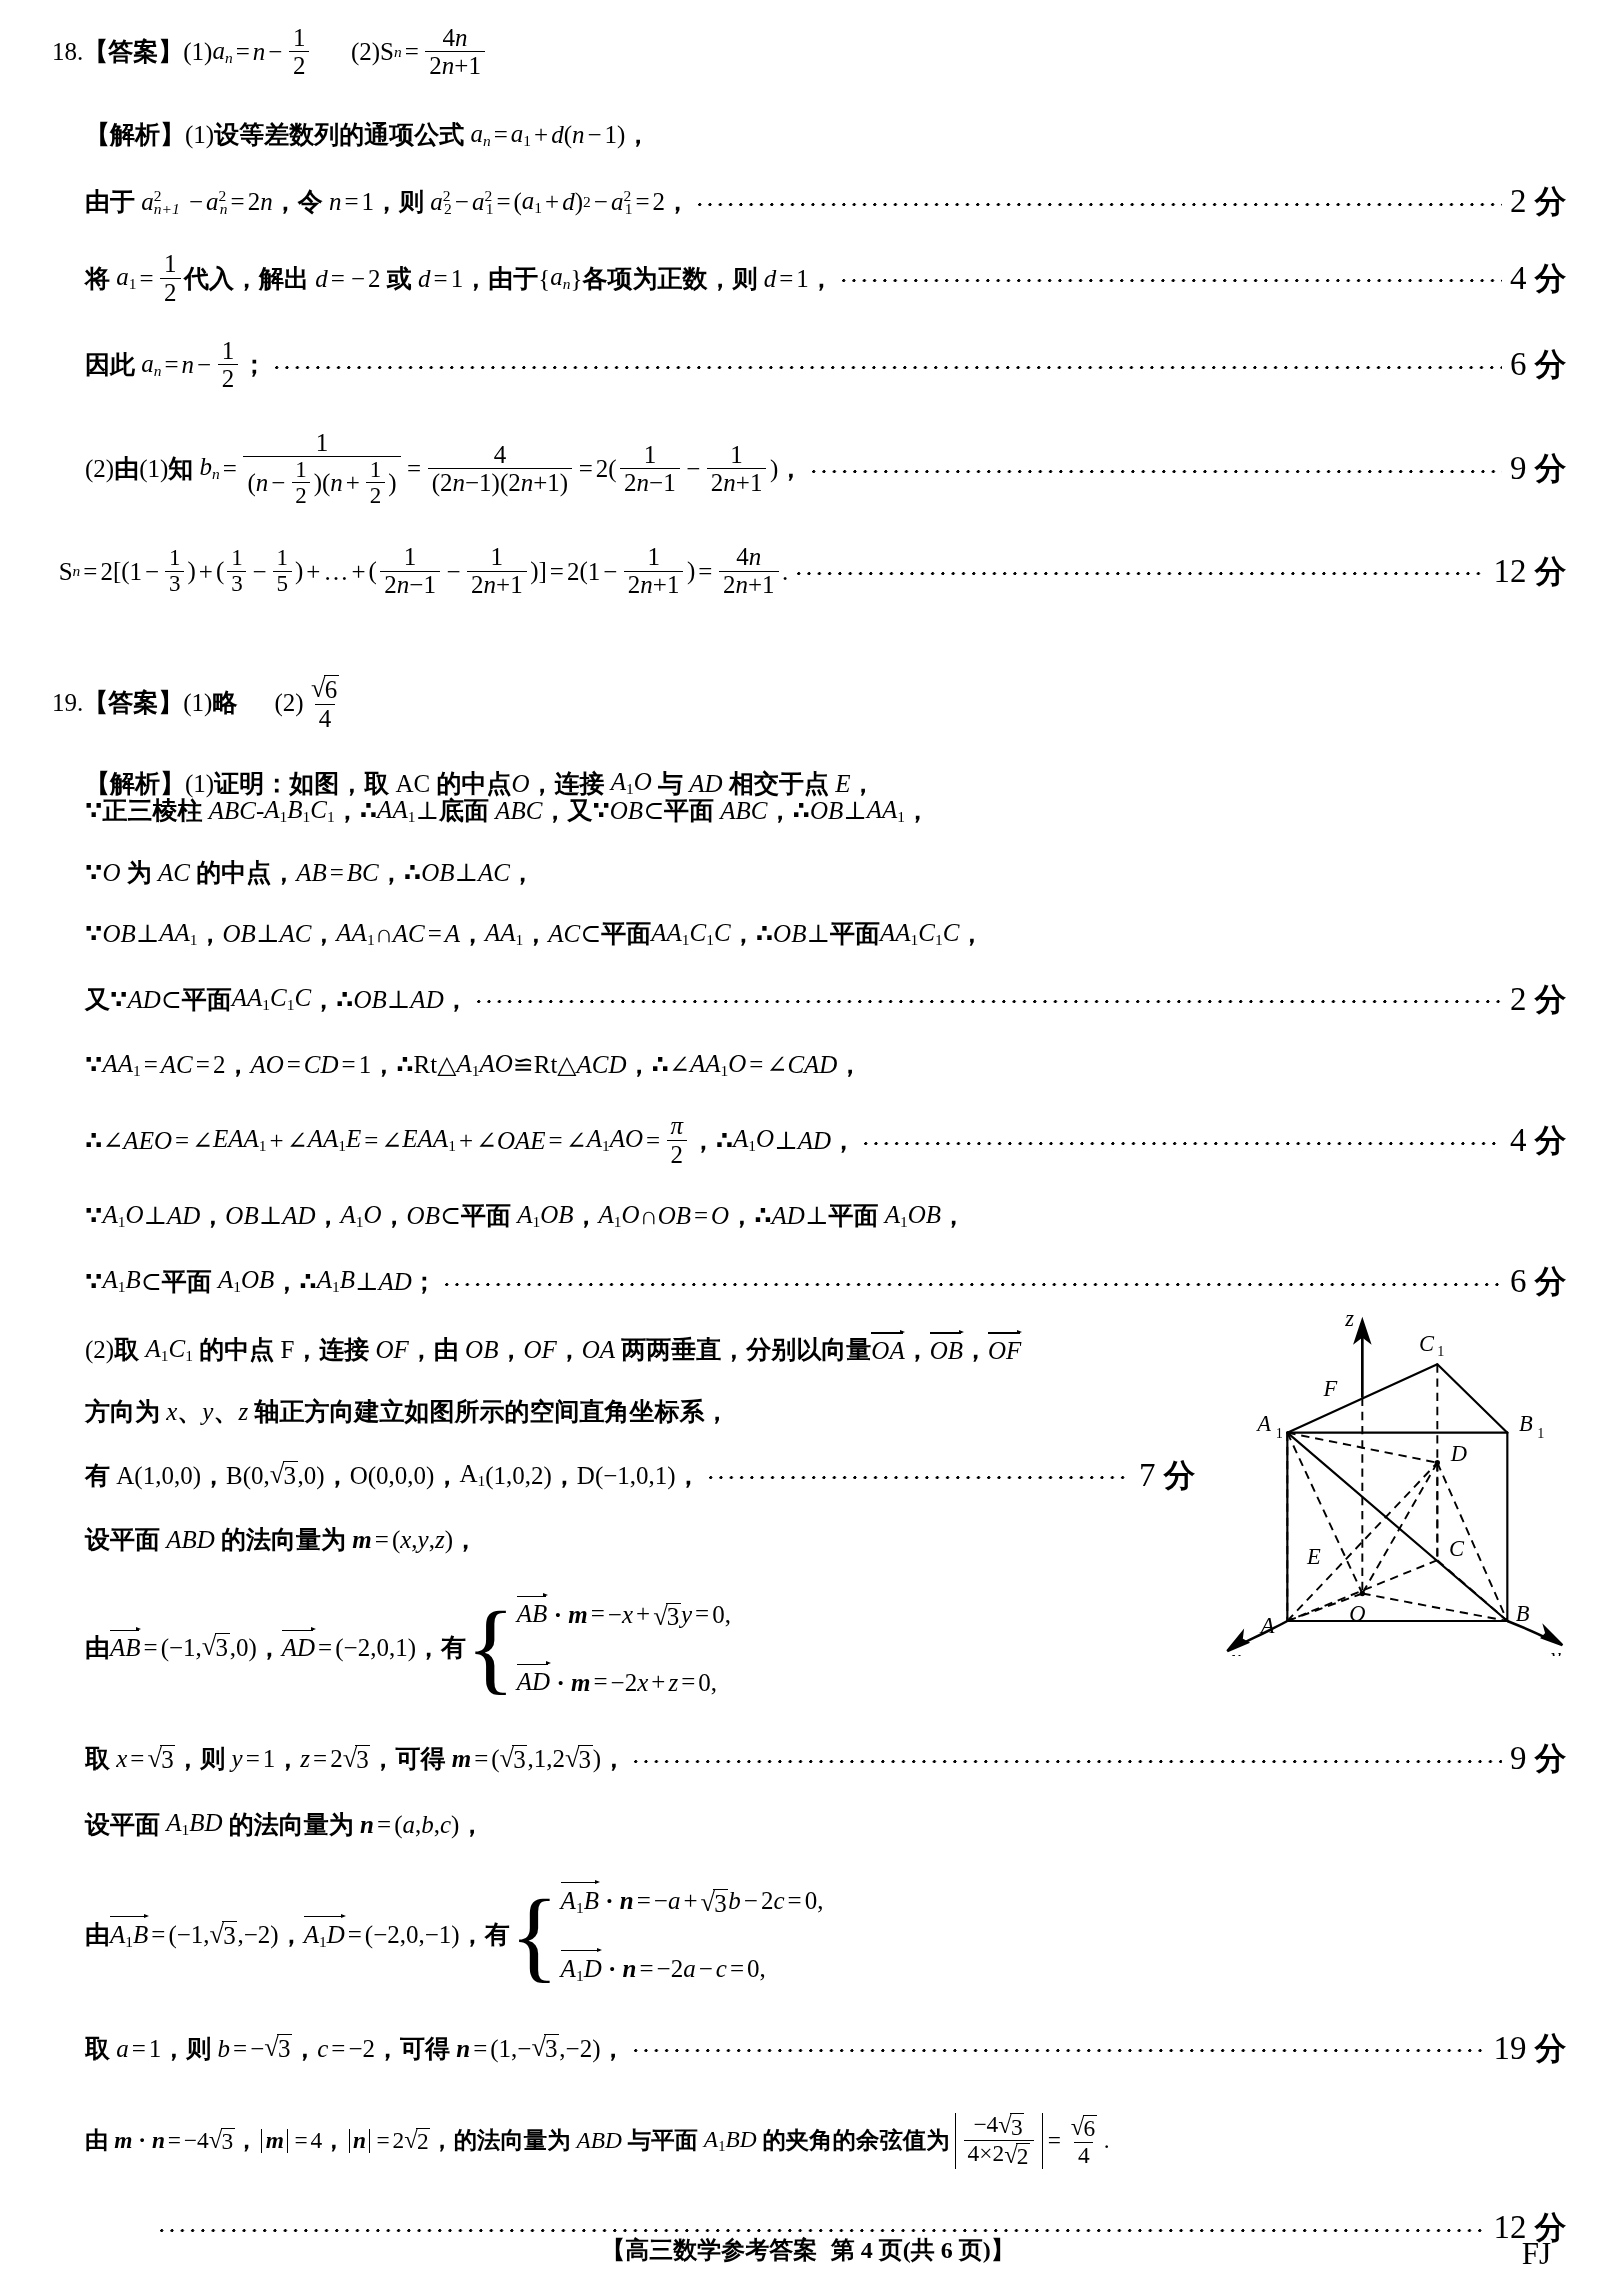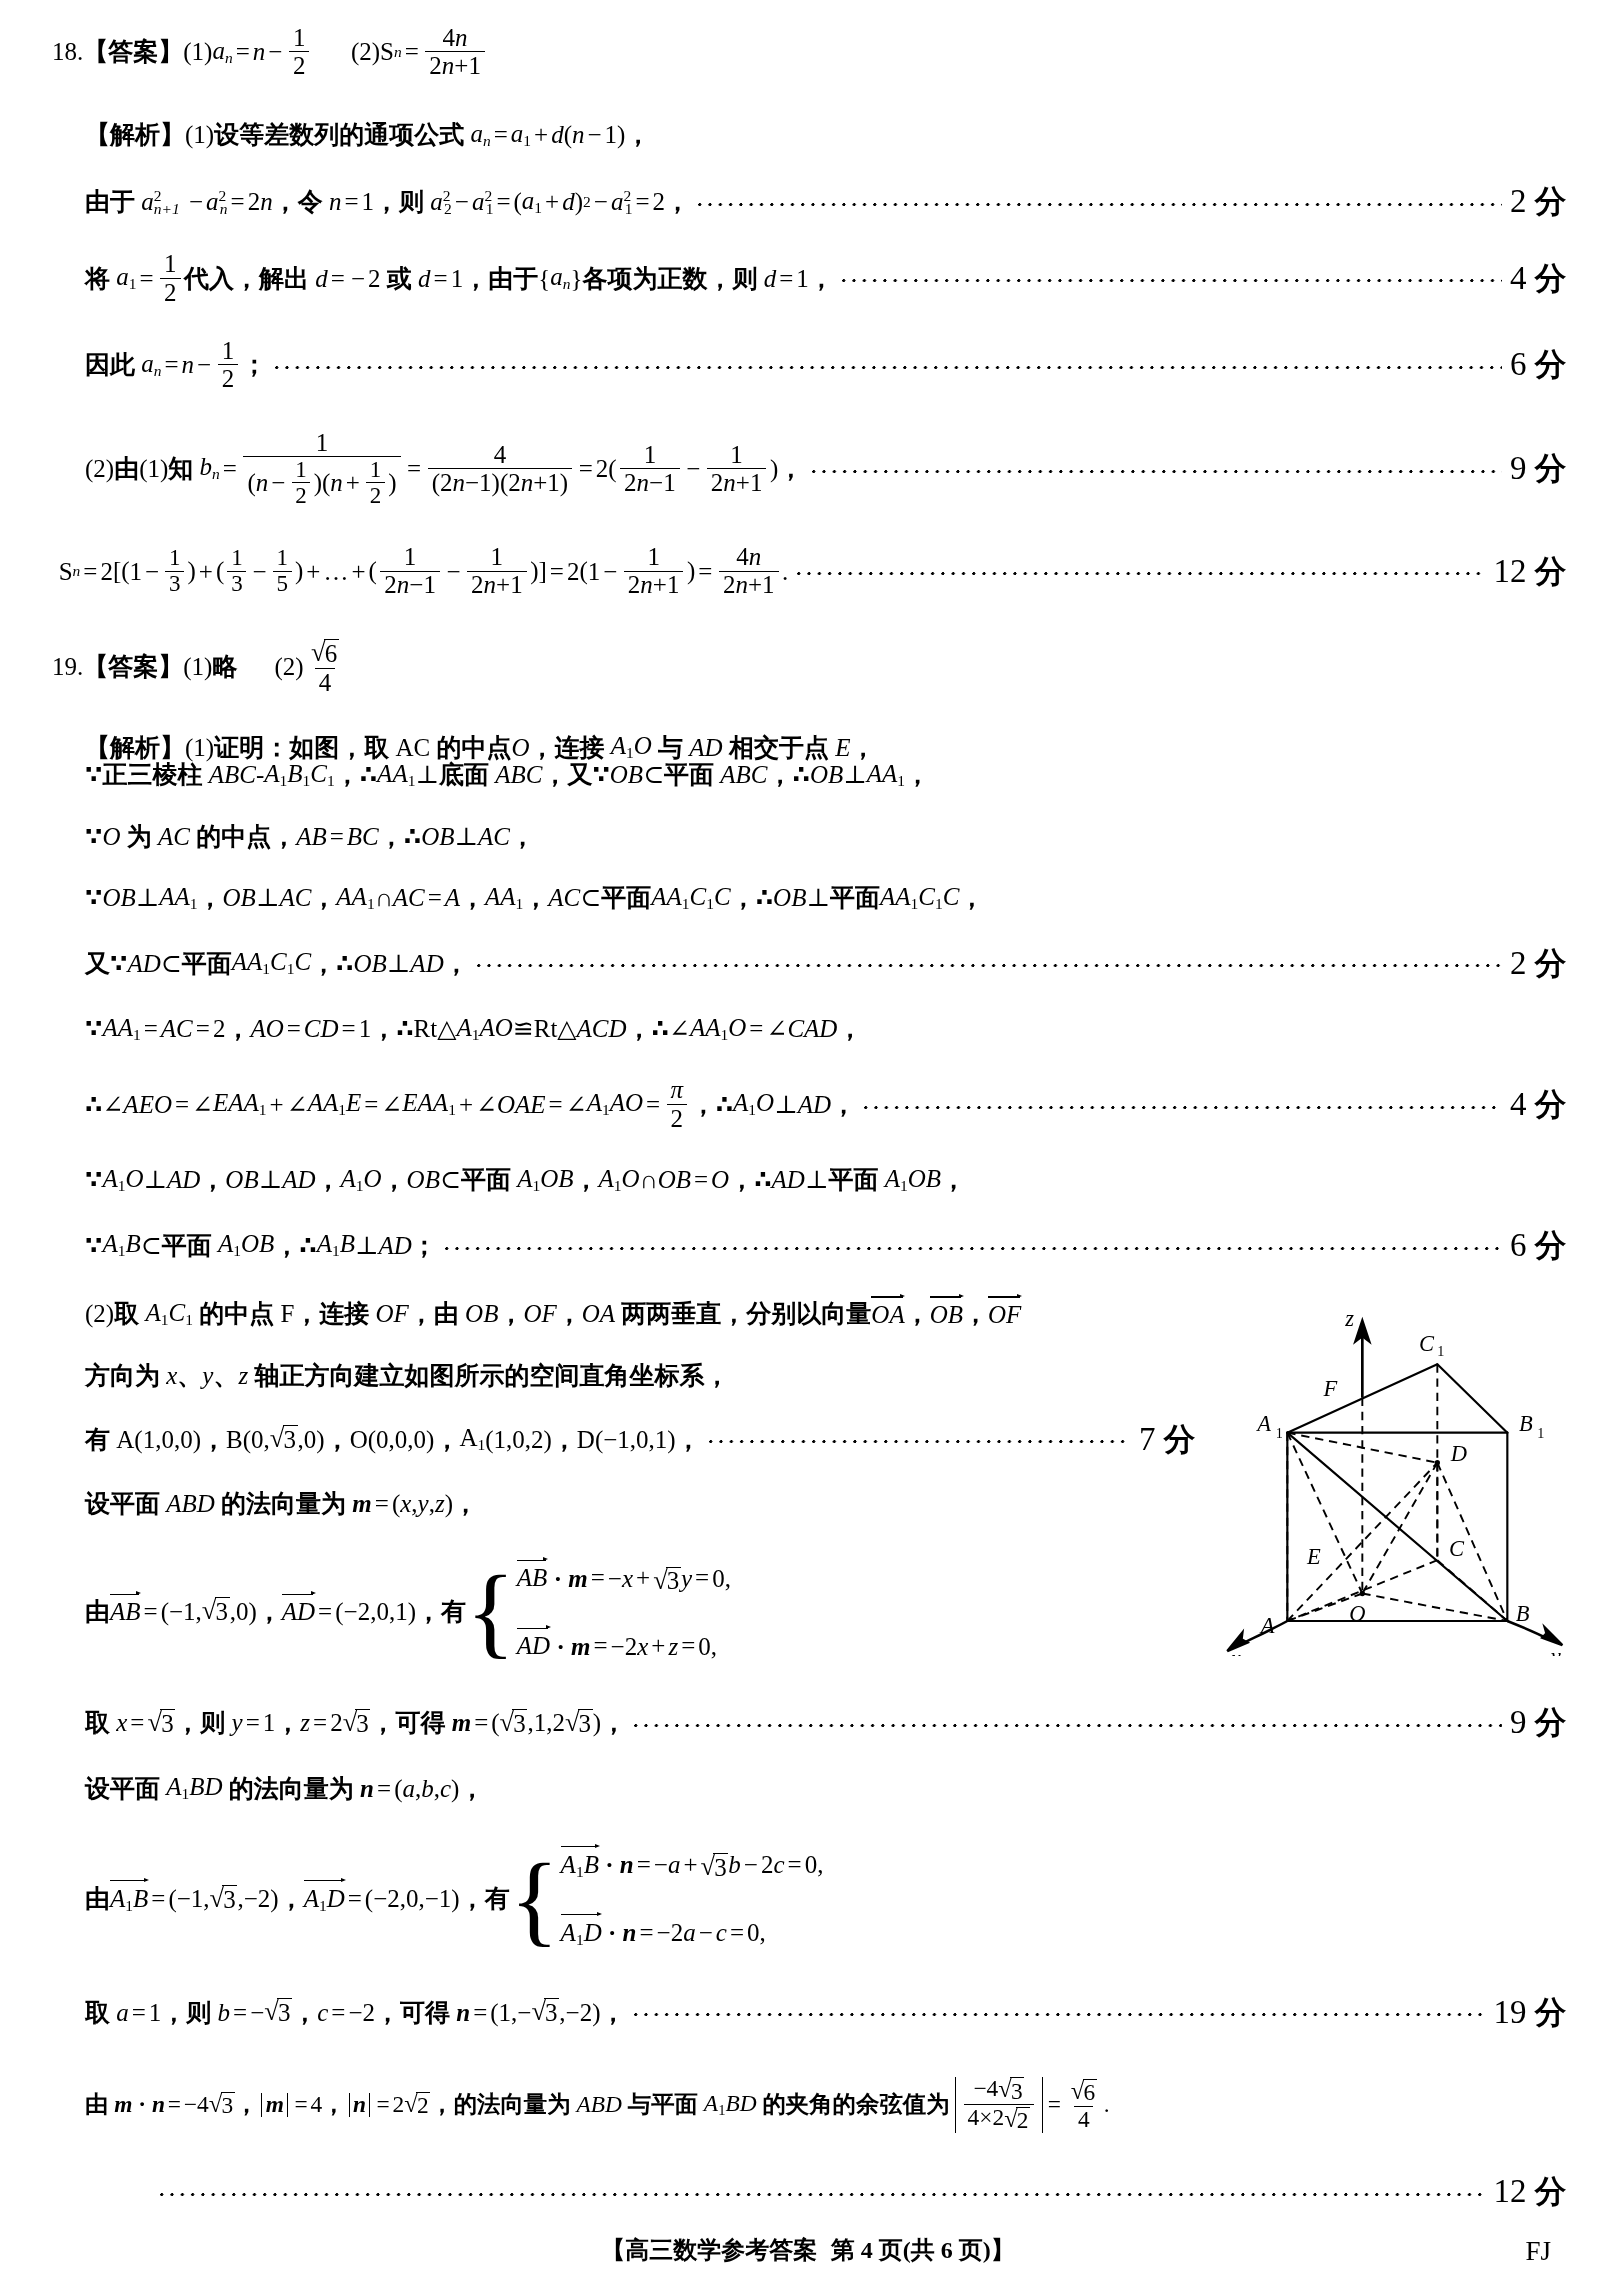--- a/index.html
+++ b/index.html
@@ -220,7 +220,7 @@
       <span class="score"><span>12</span>&nbsp;<span class="han">分</span></span>
     </div>
 
-    <div class="ln row" style="margin-top:40px;">
+    <div class="ln row" style="margin-top:76px;">
       <span>19.</span>
         <span class="hanb">【答案】</span>
         <span class="up">(1)</span>

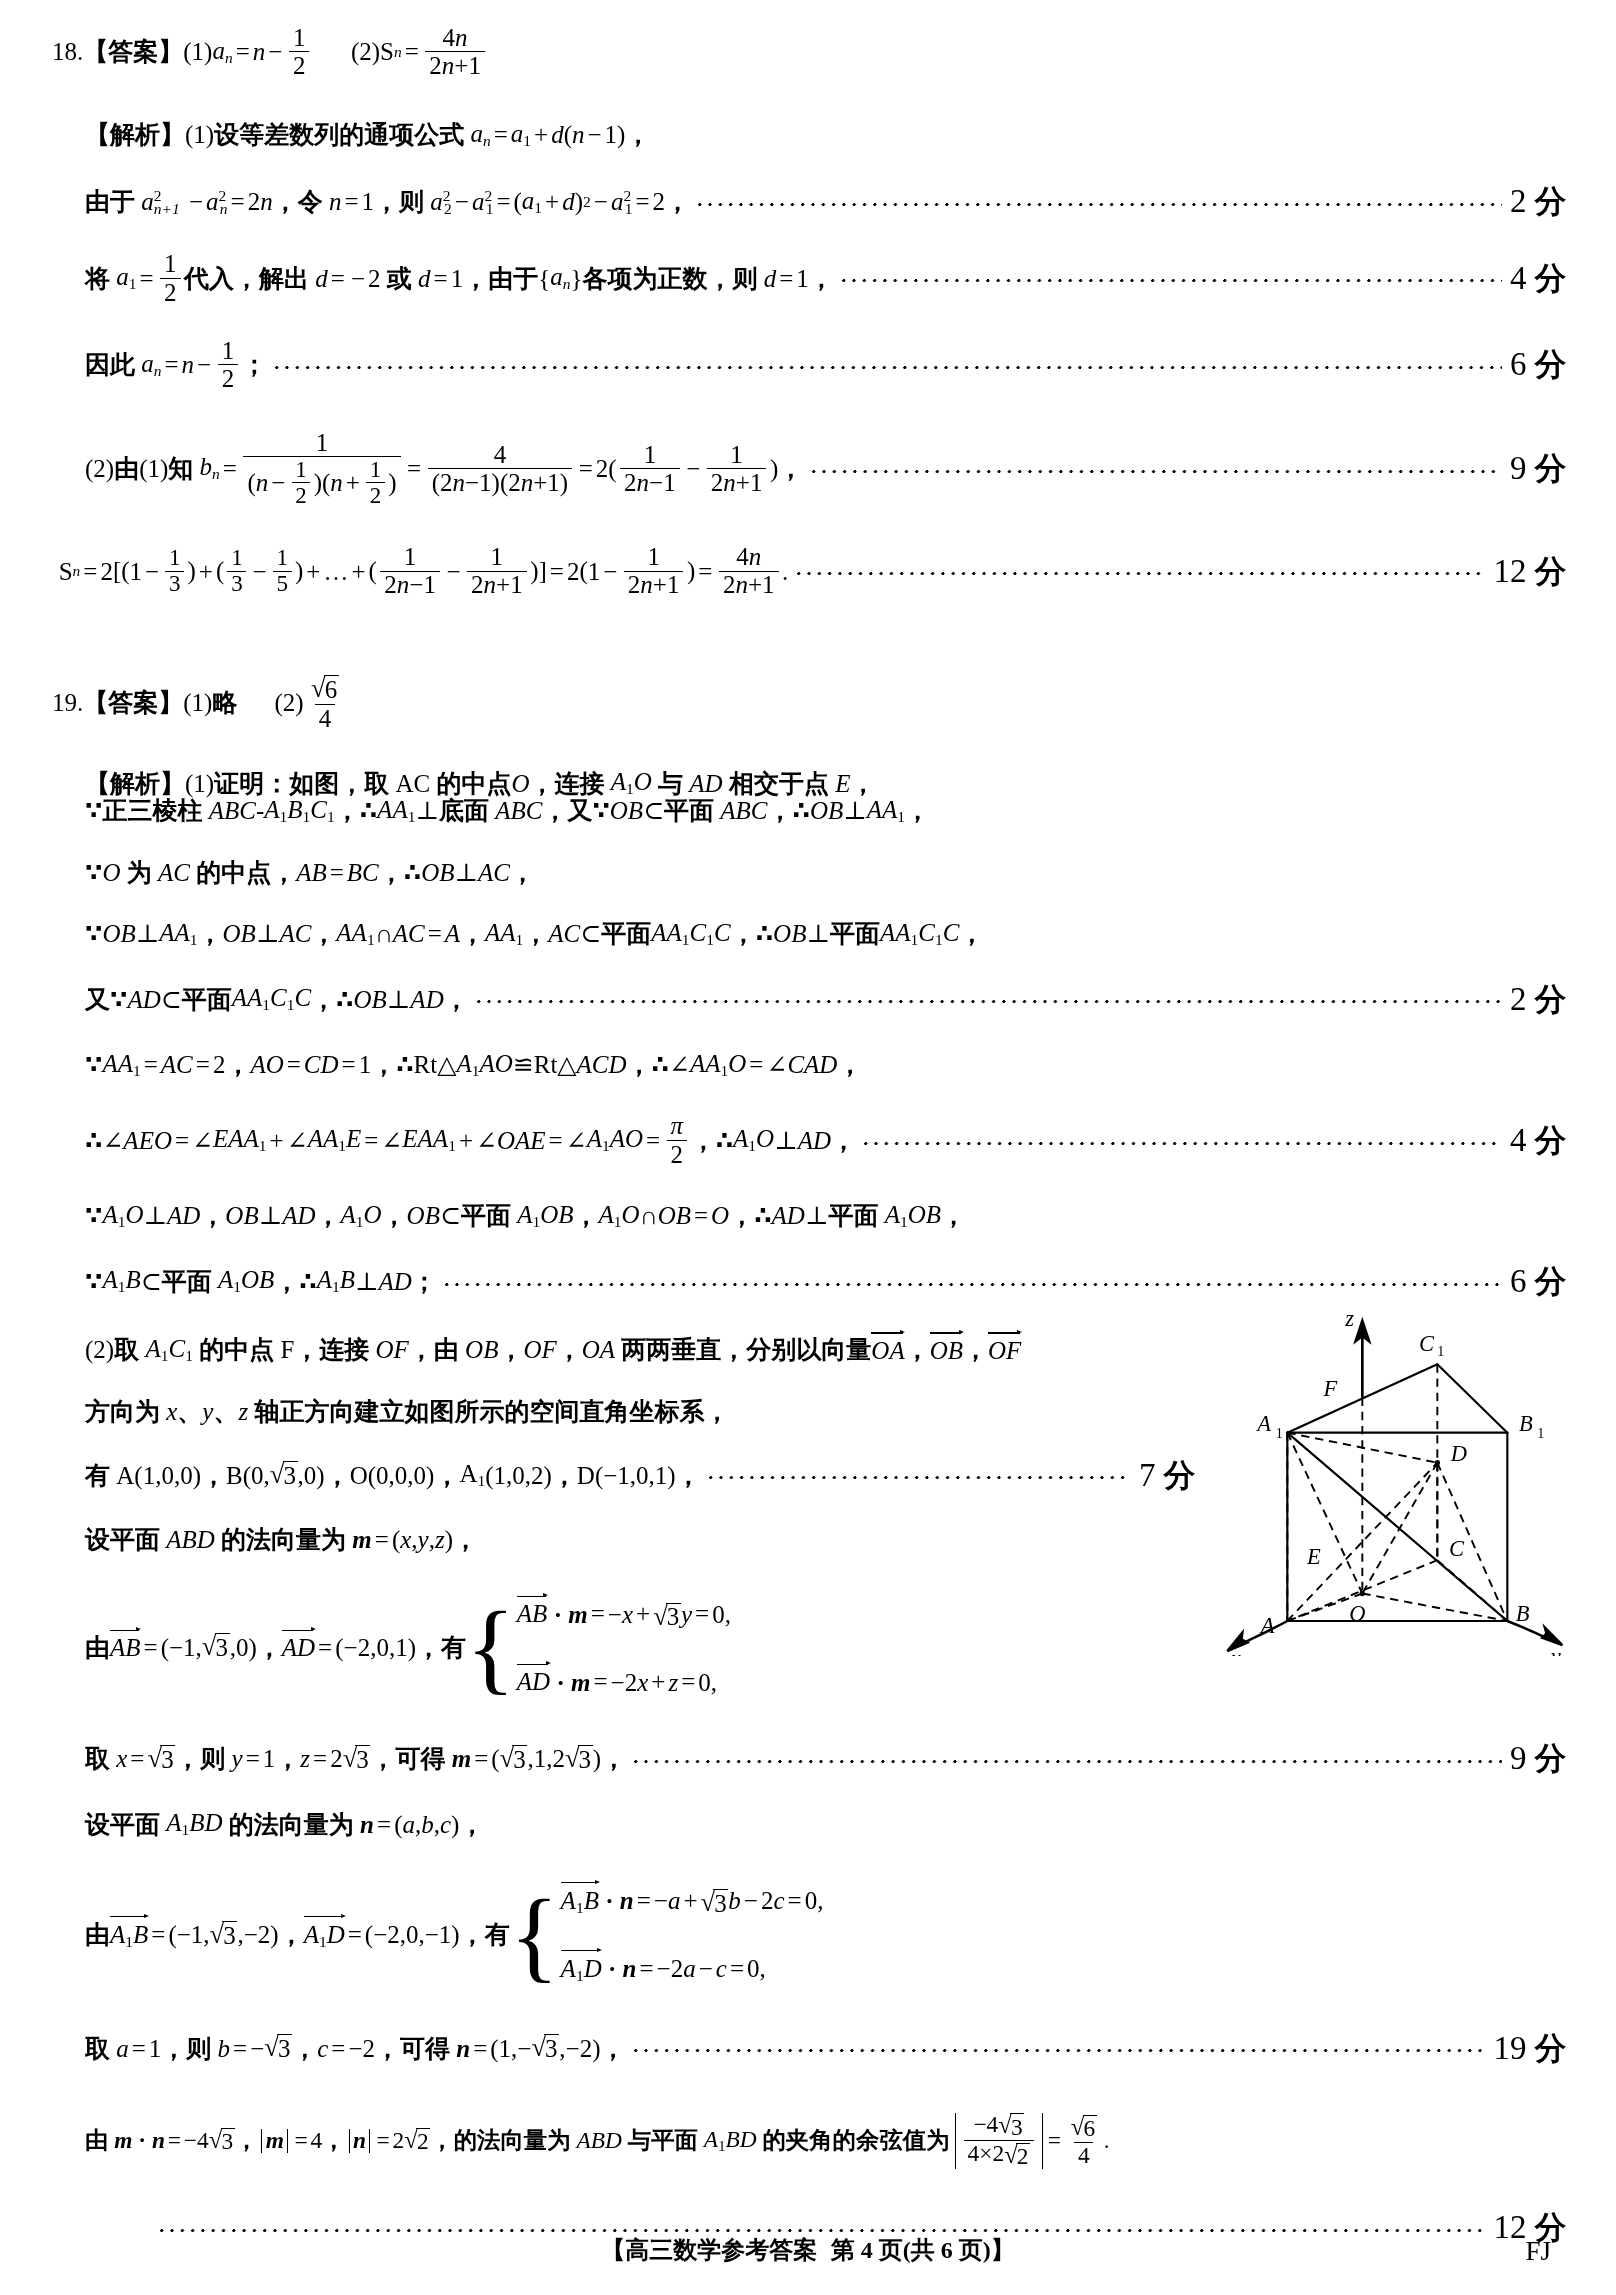--- a/index.html
+++ b/index.html
@@ -79,7 +79,7 @@
   .foot-center{position:absolute;left:0;right:0;text-align:center;
       font-family:"DejaVu Sans","Liberation Sans",sans-serif;font-weight:bold;font-size:24px;}
   .foot-center .pg{font-family:"Liberation Serif",serif;font-weight:bold;}
-  .foot-right{position:absolute;right:65px;top:1.7px;font-size:27px;}
+  .foot-right{position:absolute;right:65px;top:1.7px;font-size:31px;}
 </style>
 </head>
 <body>

